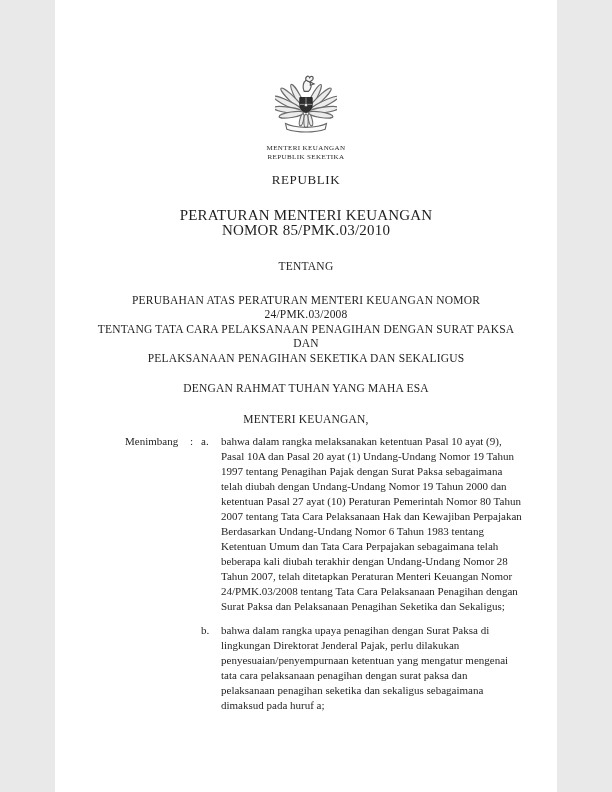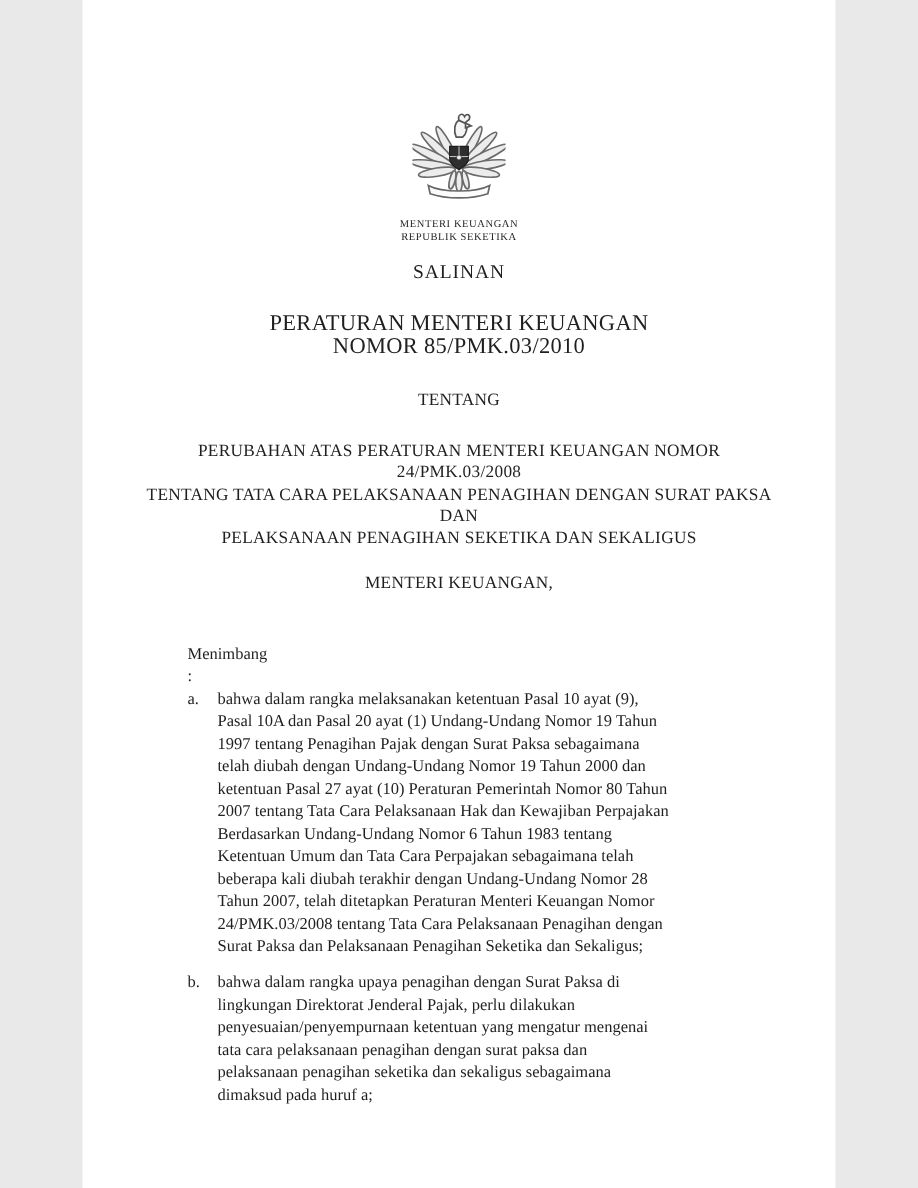--- a/index.html
+++ b/index.html
@@ -133,7 +133,7 @@
       <div>REPUBLIK SEKETIKA</div>
     </div>
 
-    <div class="salinan">SALINAN</div>
+    <div class="salinan">REPUBLIK</div>
   </header>
 
   <section>

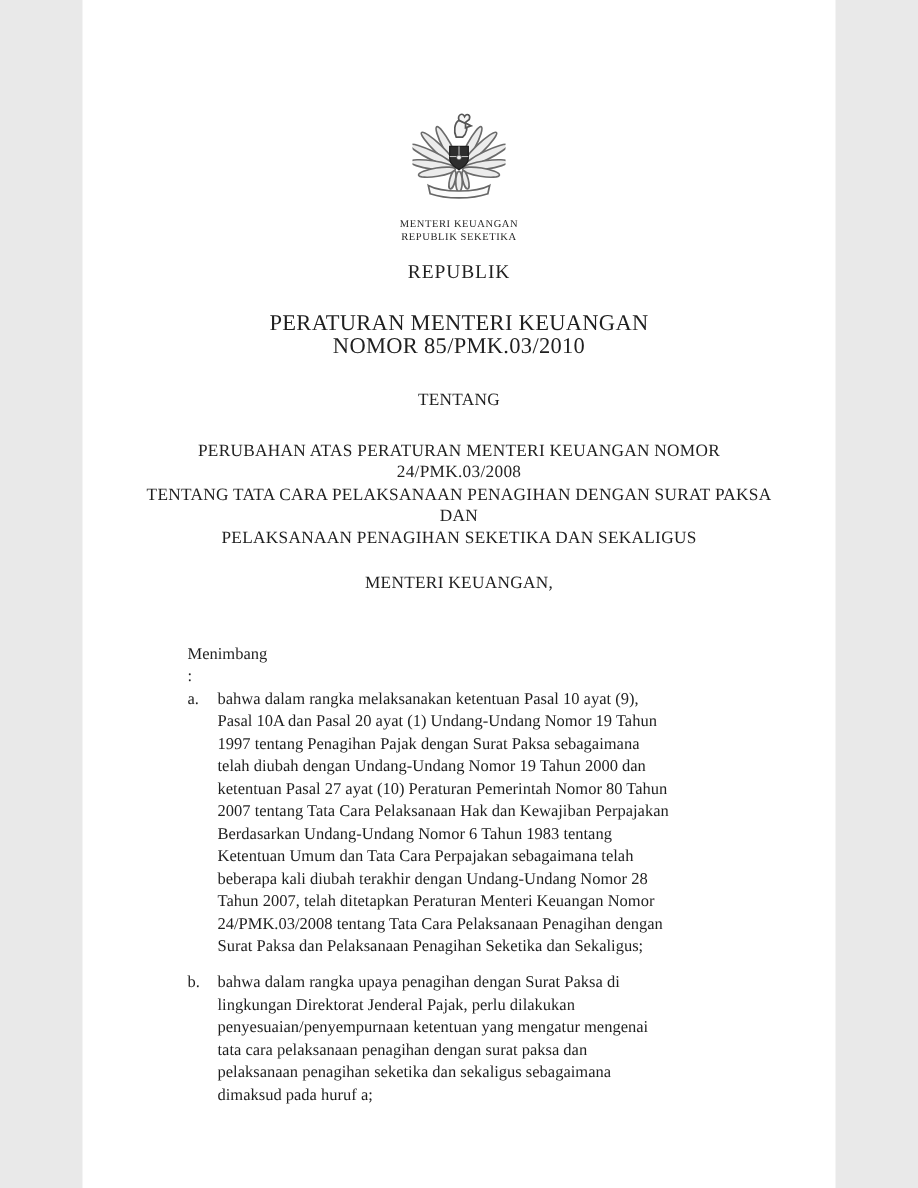--- a/index.html
+++ b/index.html
@@ -145,6 +145,7 @@
 TENTANG TATA CARA PELAKSANAAN PENAGIHAN DENGAN SURAT PAKSA
 DAN
 PELAKSANAAN PENAGIHAN SEKETIKA DAN SEKALIGUS</div>
+    <div class="invocation">DENGAN RAHMAT TUHAN YANG MAHA ESA</div>
     <div class="authority">MENTERI KEUANGAN,</div>
   </section>
 

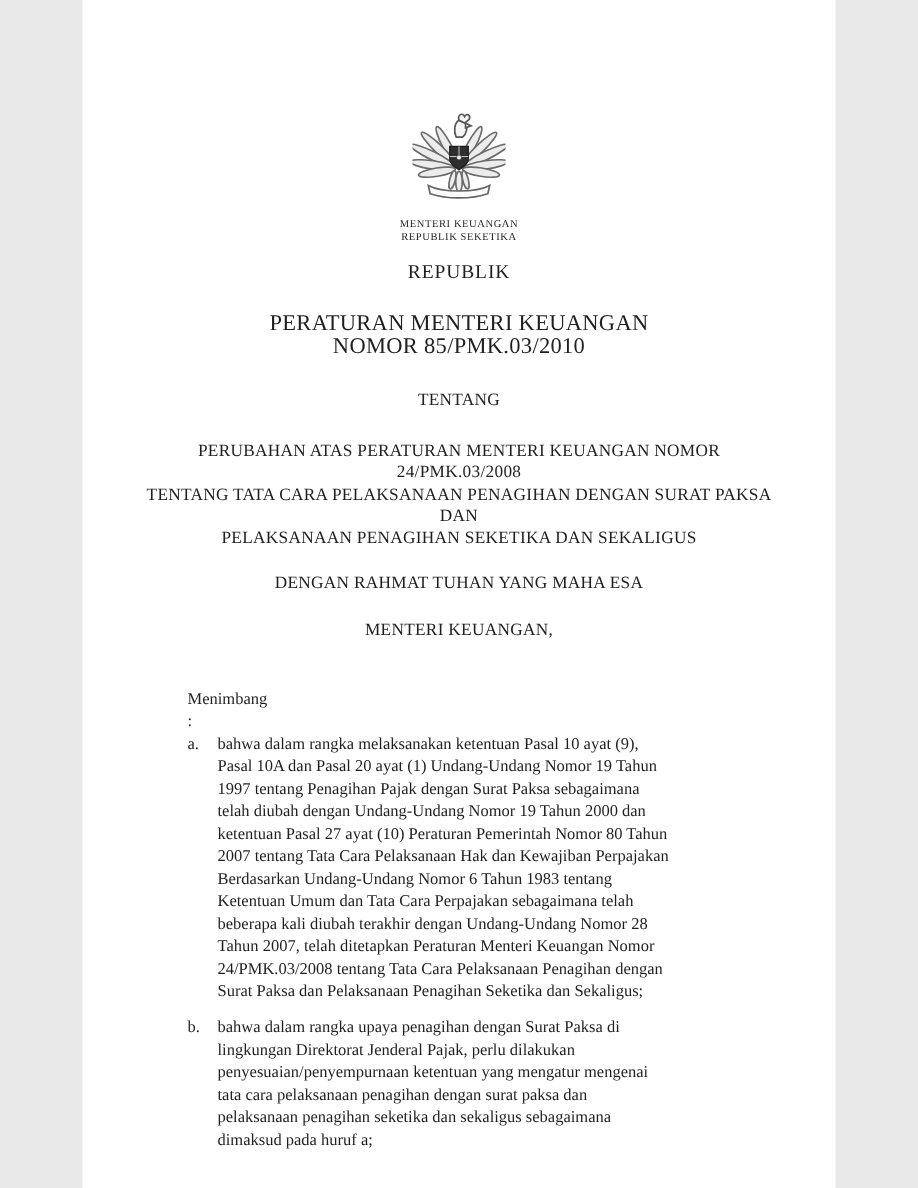--- a/index.html
+++ b/index.html
@@ -70,12 +70,11 @@
   }
 
   .considerations {
-    margin-top: 32px;
+    margin-top: 8px;
     padding-left: 70px;
     display: flex;
     font-size: 11px;
     line-height: 15px;
-    flex-direction: column;
   }
   .consider-label { width: 65px; flex: none; }
   .consider-colon { width: 11px; flex: none; }

